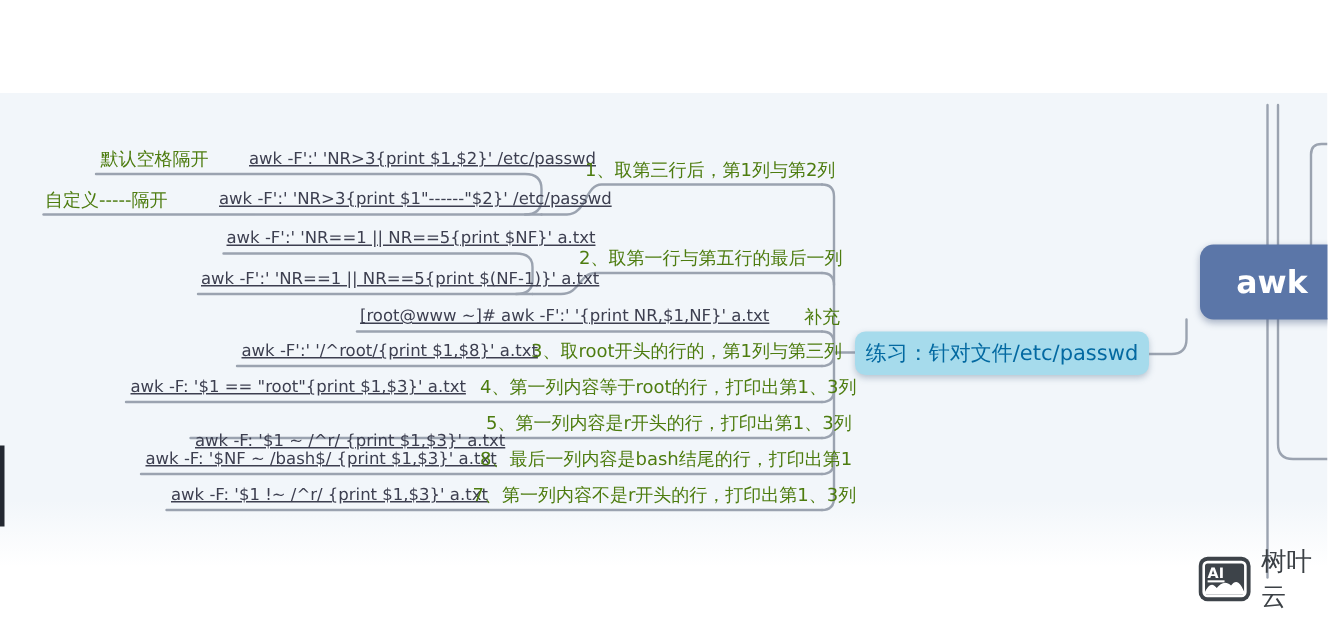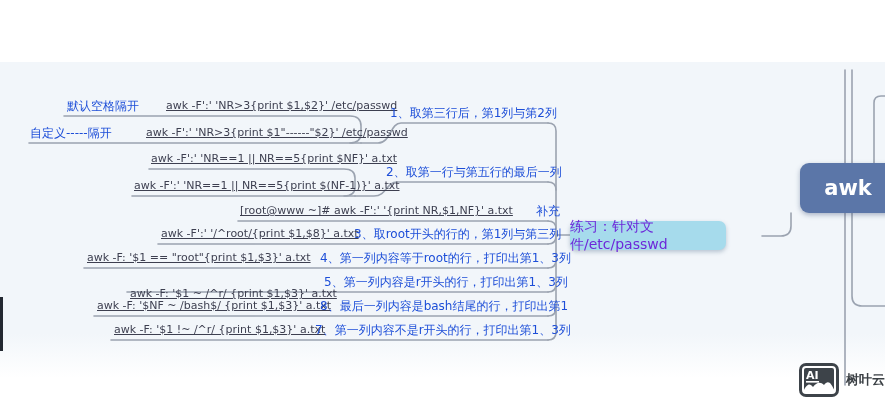--- a/index.html
+++ b/index.html
@@ -17,7 +17,7 @@
     position:absolute;white-space:nowrap;line-height:16px;height:16px;
   }
   .cmd{font-size:11px;color:#3d3f50;text-decoration:underline;}
-  .cn{font-size:12px;color:#1d4ed8;}
+  .cn{font-size:12px;color:#4d7c0f;}
   .node-exercise{
     position:absolute;left:570px;top:221px;width:156px;height:29px;
     background:#a6dbec;border-radius:7px;

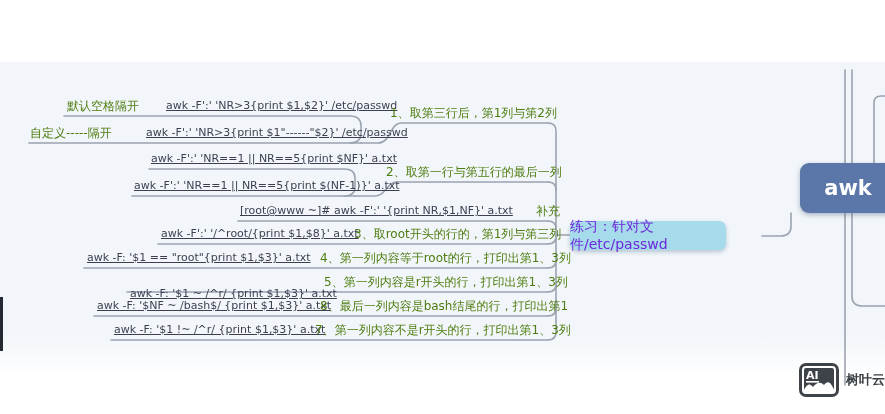--- a/index.html
+++ b/index.html
@@ -19,10 +19,10 @@
   .cmd{font-size:11px;color:#3d3f50;text-decoration:underline;}
   .cn{font-size:12px;color:#4d7c0f;}
   .node-exercise{
-    position:absolute;left:570px;top:221px;width:156px;height:29px;
+    position:absolute;left:570px;top:221px;width:196px;height:29px;
     background:#a6dbec;border-radius:7px;
     display:flex;align-items:center;justify-content:center;
-    font-size:14px;color:#6d28d9;
+    font-size:14px;color:#0369a1;
     box-shadow:0 2px 4px rgba(110,135,160,.45);
   }
   .node-center{

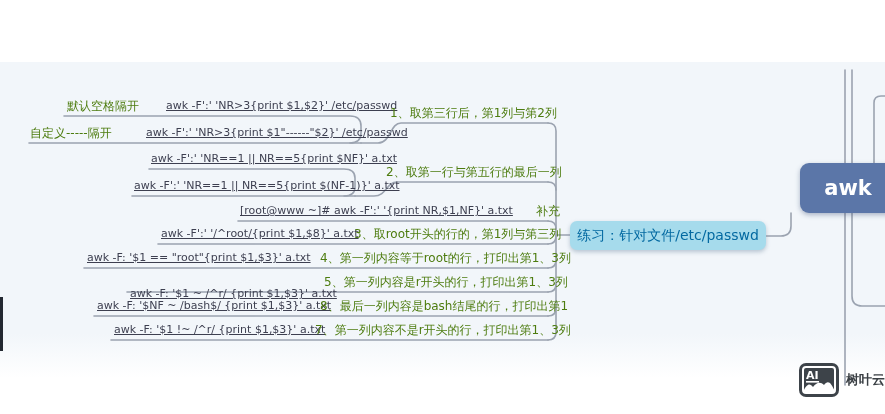--- a/index.html
+++ b/index.html
@@ -39,7 +39,7 @@
     position:absolute;left:780px;top:363px;display:flex;align-items:center;gap:7px;padding-left:19px;
   }
   .brand{
-    font-size:13px;font-weight:bold;color:#3b4045;
+    font-size:17px;font-weight:normal;color:#3b4045;
     font-family:"DejaVu Sans","Liberation Sans",sans-serif;
   }
 </style>

